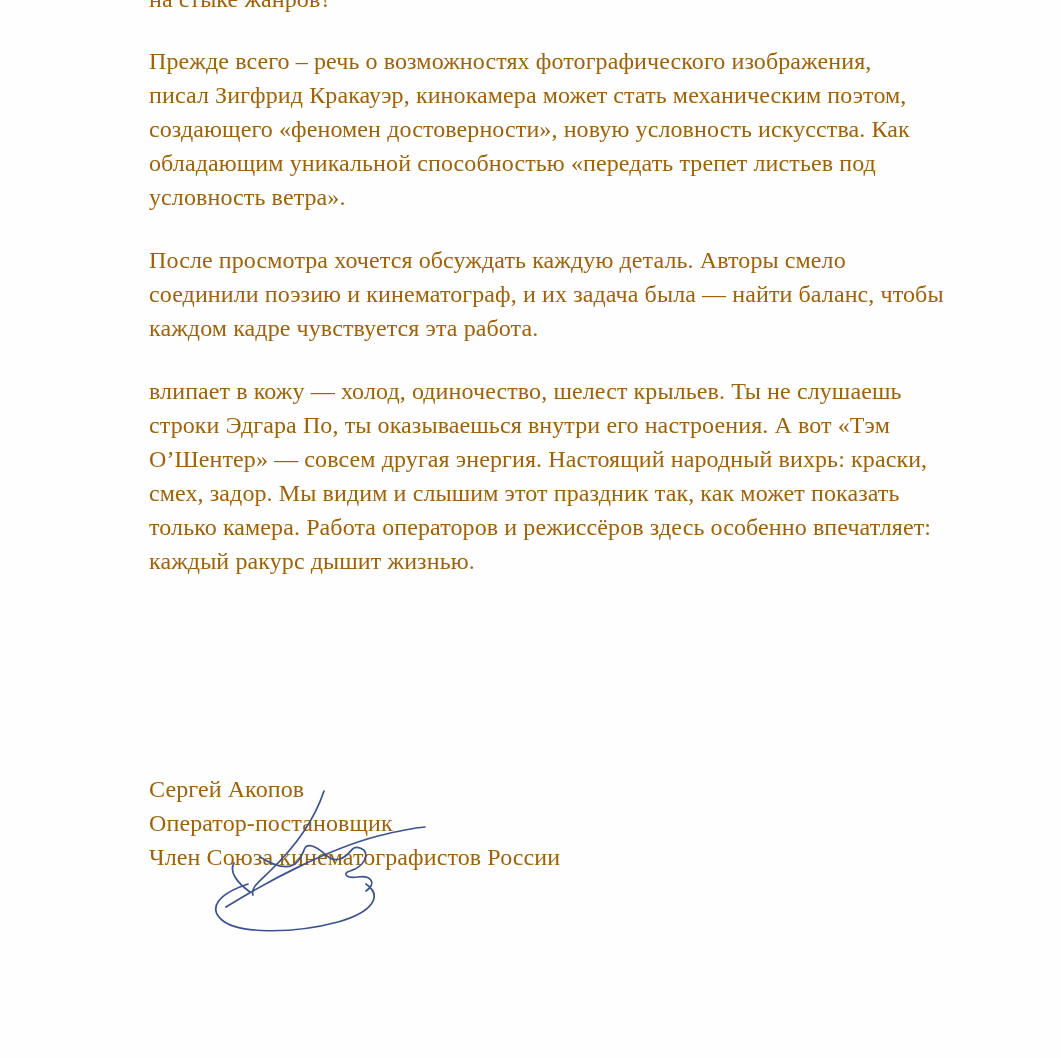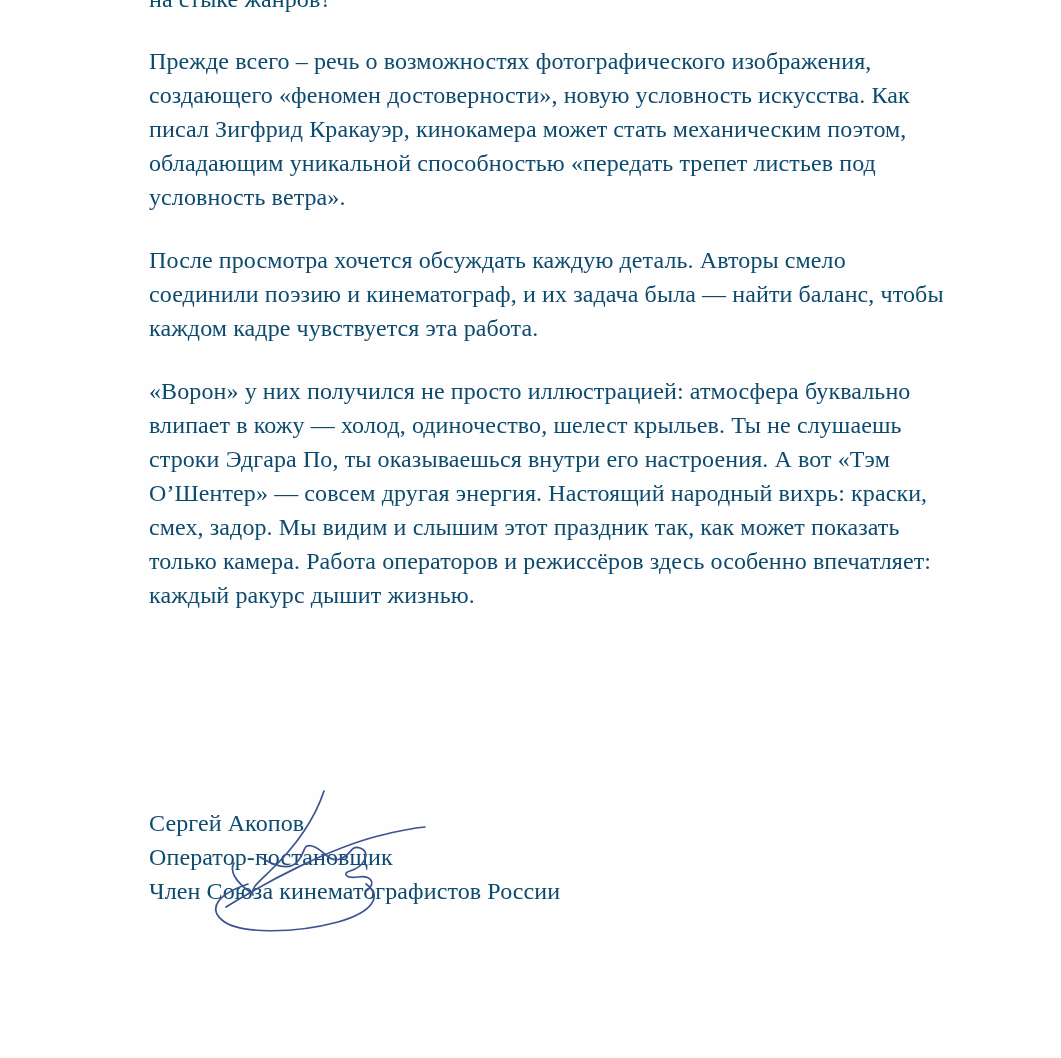--- a/index.html
+++ b/index.html
@@ -49,7 +49,7 @@
 </head>
 <body>
 
-<div class="page" style="background: rgb(254, 254, 254); color: #0c4a6e;">
+<div class="page" style="background: rgb(254, 254, 254); color: #a16207;">
   <div class="content">
     <div class="line fragment">на стыке жанров?</div>
     <div class="paragraphs">

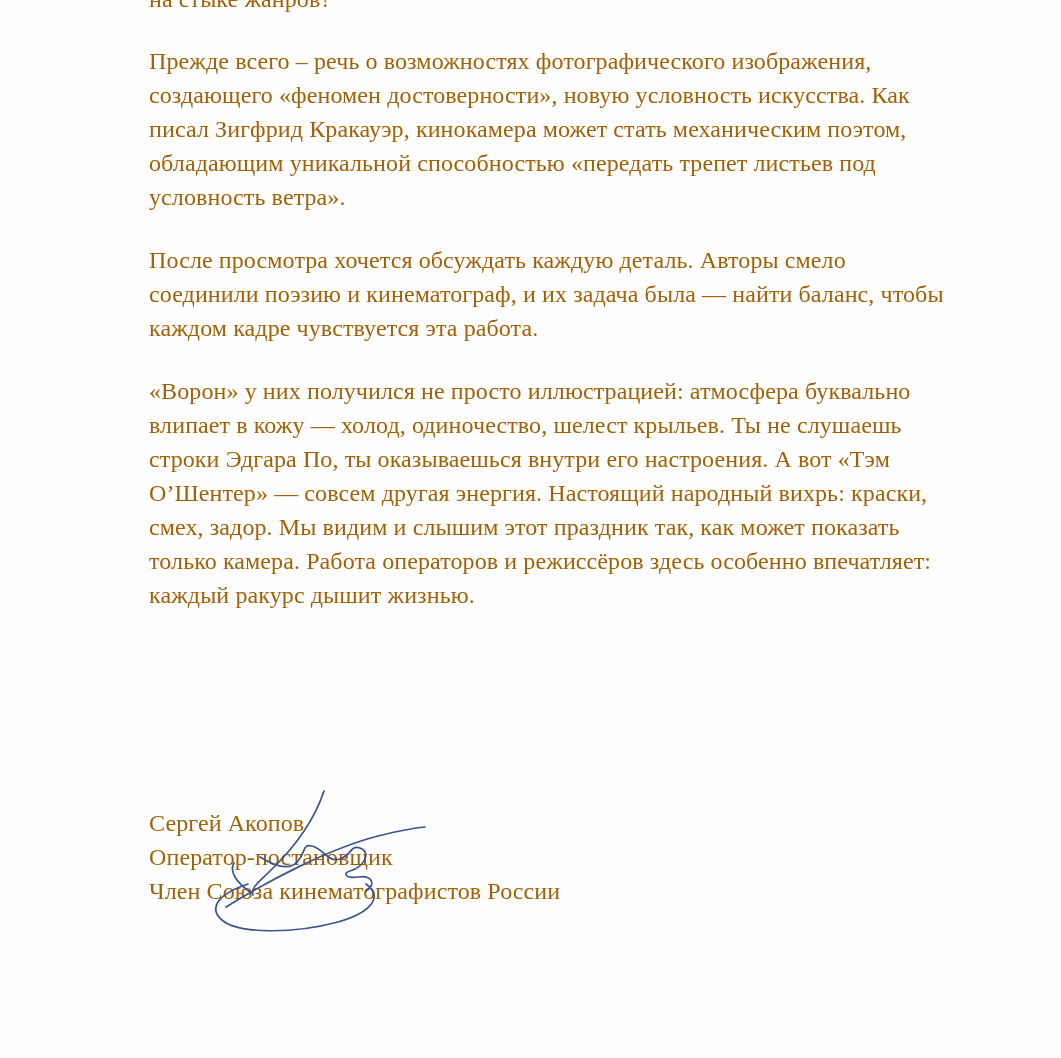--- a/index.html
+++ b/index.html
@@ -55,8 +55,8 @@
     <div class="paragraphs">
         <div class="para">
           <div class="line">Прежде всего – речь о возможностях фотографического изображения,</div>
+          <div class="line">писал Зигфрид Кракауэр, кинокамера может стать механическим поэтом,</div>
           <div class="line">создающего «феномен достоверности», новую условность искусства. Как</div>
-          <div class="line">писал Зигфрид Кракауэр, кинокамера может стать механическим поэтом,</div>
           <div class="line">обладающим уникальной способностью «передать трепет листьев под</div>
           <div class="line">условность ветра».</div>
         </div>

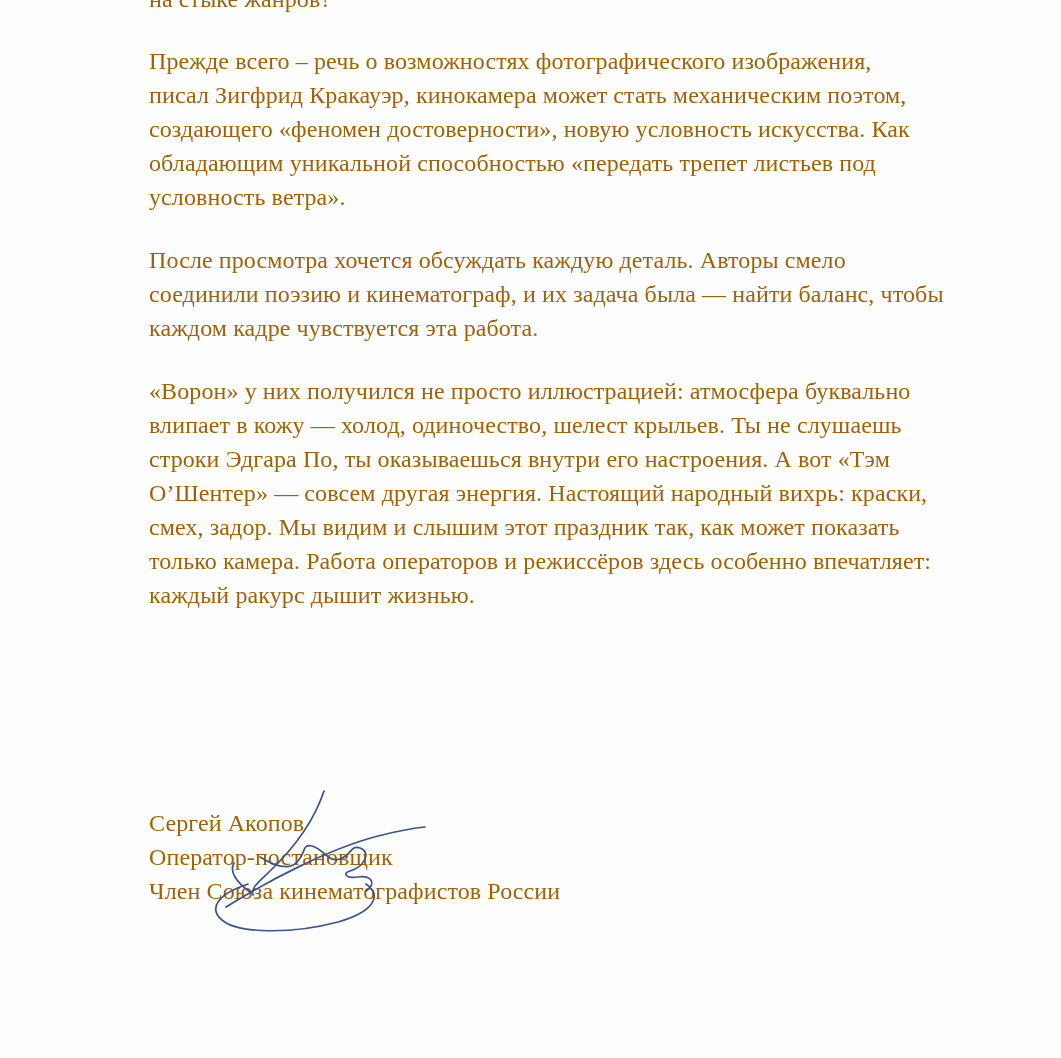--- a/index.html
+++ b/index.html
@@ -66,7 +66,6 @@
           <div class="line">каждом кадре чувствуется эта работа.</div>
         </div>
         <div class="para">
-          <div class="line">«Ворон» у них получился не просто иллюстрацией: атмосфера буквально</div>
           <div class="line">влипает в кожу — холод, одиночество, шелест крыльев. Ты не слушаешь</div>
           <div class="line">строки Эдгара По, ты оказываешься внутри его настроения. А вот «Тэм</div>
           <div class="line">О’Шентер» — совсем другая энергия. Настоящий народный вихрь: краски,</div>

